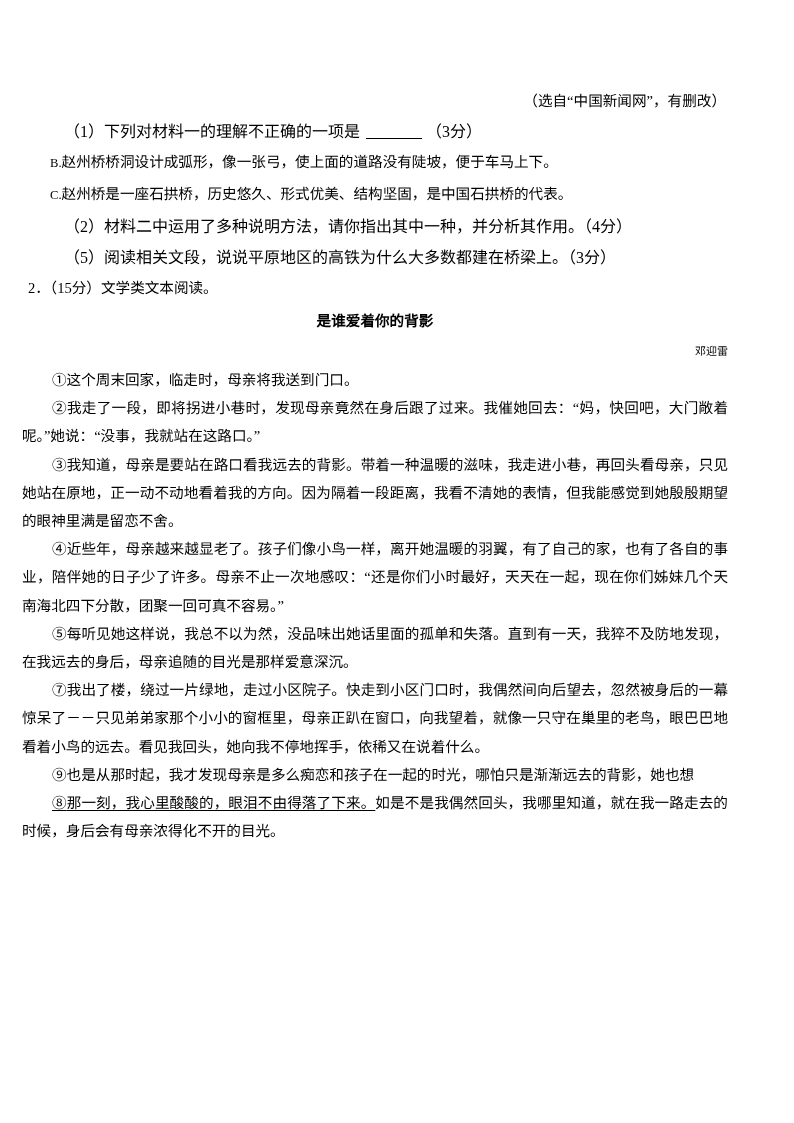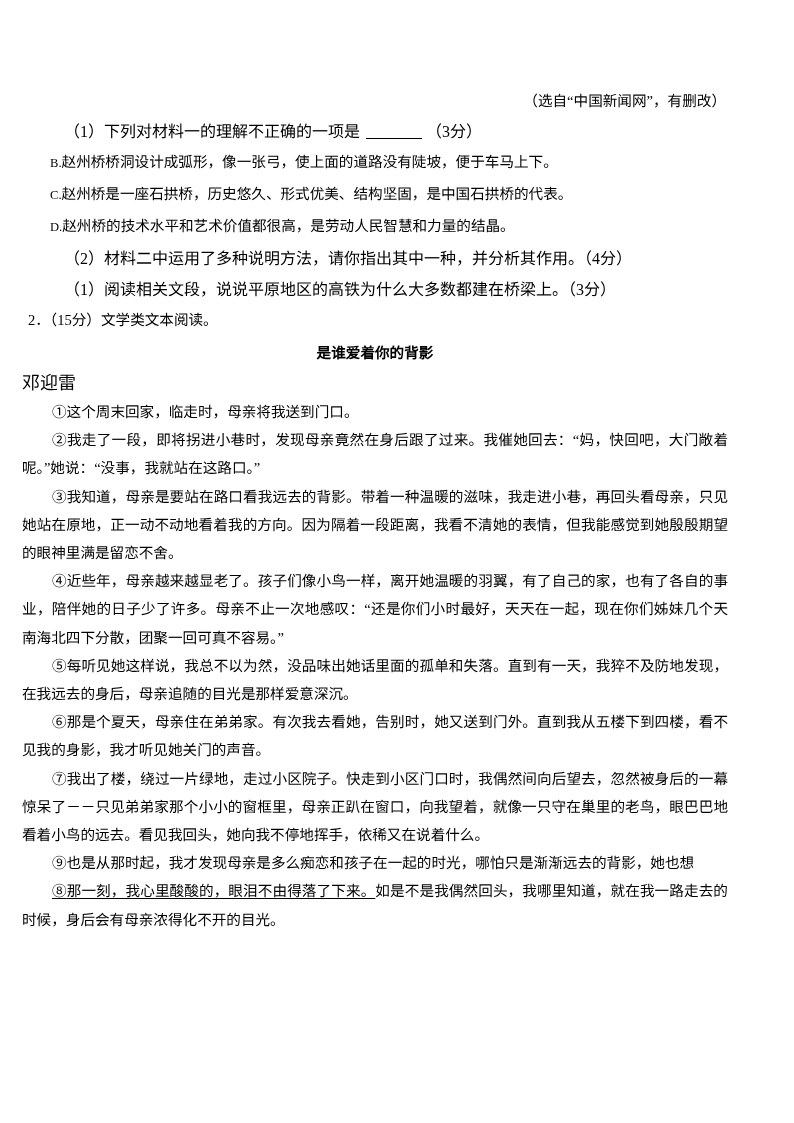--- a/index.html
+++ b/index.html
@@ -117,9 +117,6 @@
     <div class="optline">
       <span class="opt-letter">C.</span><span>赵州桥是一座石拱桥，历史悠久、形式优美、结构坚固，是中国石拱桥的代表。</span>
     </div>
-    <div class="optline">
-      <span class="opt-letter">D.</span><span>赵州桥的技术水平和艺术价值都很高，是劳动人民智慧和力量的结晶。</span>
-    </div>
 
     <div class="qline">（2）材料二中运用了多种说明方法，请你指出其中一种，并分析其作用。（4分）</div>
 

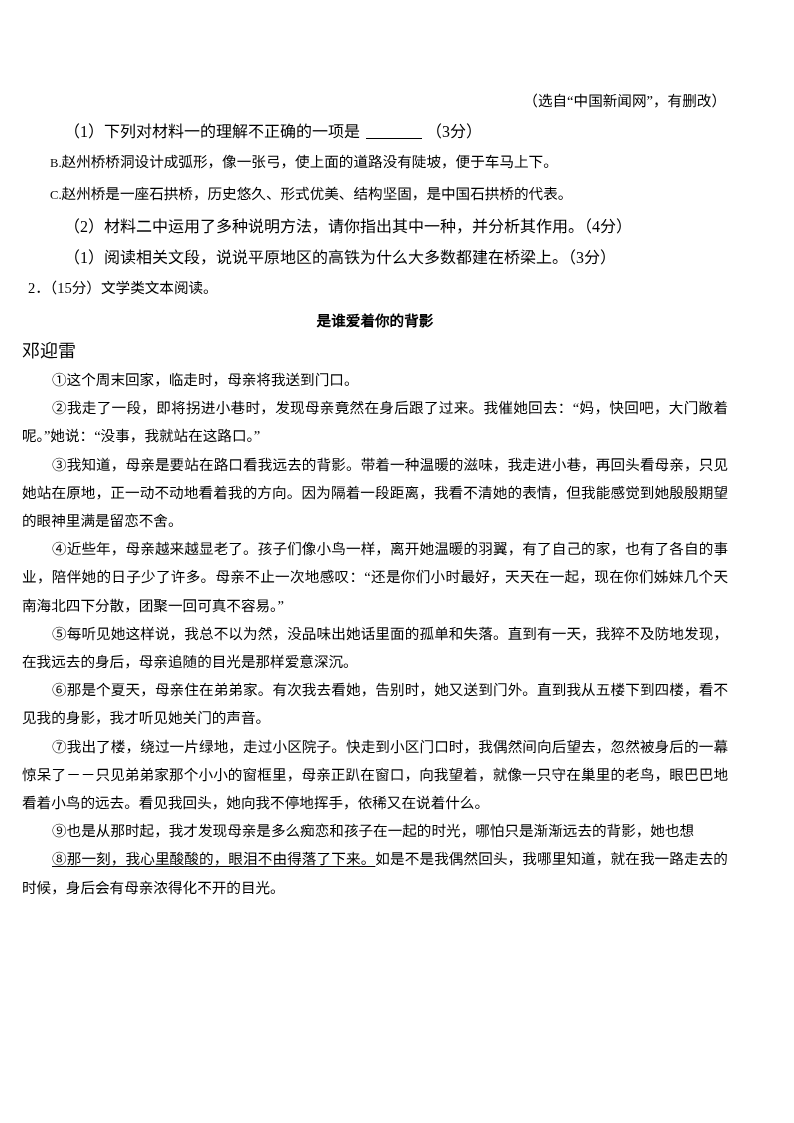--- a/index.html
+++ b/index.html
@@ -120,7 +120,7 @@
 
     <div class="qline">（2）材料二中运用了多种说明方法，请你指出其中一种，并分析其作用。（4分）</div>
 
-    <div class="qline">（1）阅读相关文段，说说平原地区的高铁为什么大多数都建在桥梁上。（3分）</div>
+    <div class="qline">（5）阅读相关文段，说说平原地区的高铁为什么大多数都建在桥梁上。（3分）</div>
 
     <div class="bignum">2．（15分）文学类文本阅读。</div>
 

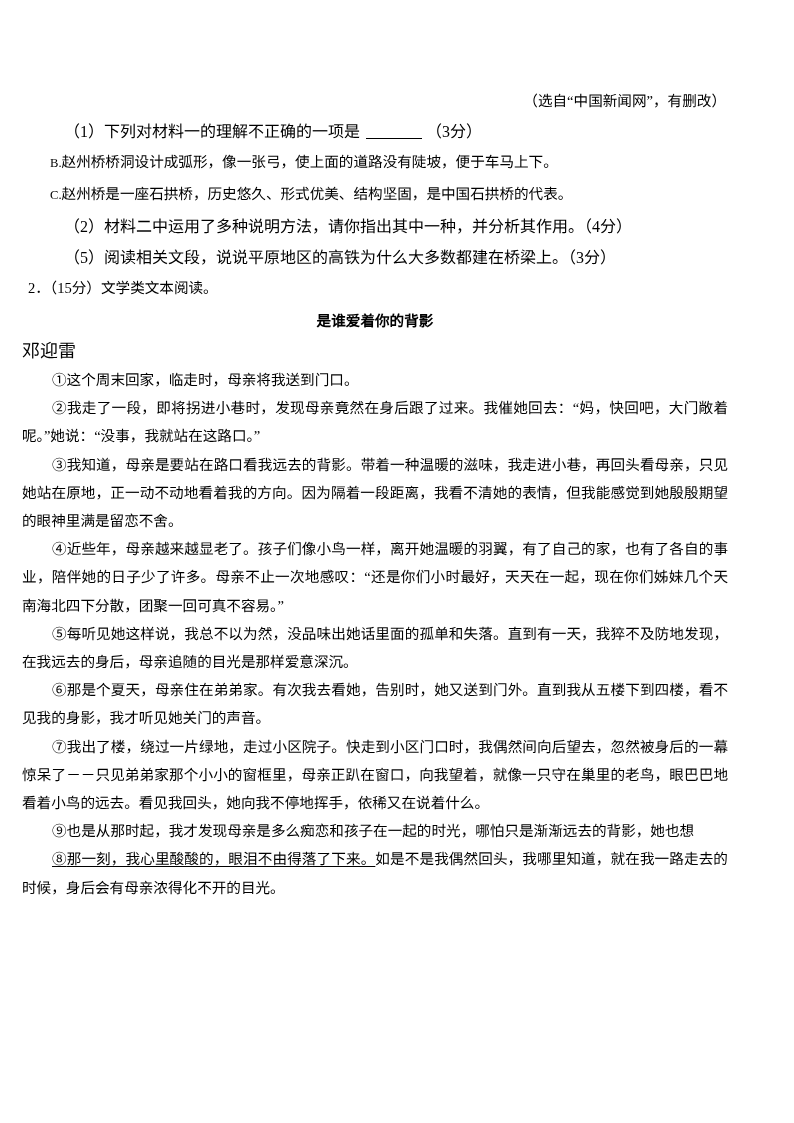--- a/index.html
+++ b/index.html
@@ -81,8 +81,8 @@
     font-weight: bold;
   }
   .article-author {
-    text-align: left;
-    font-size: 18px;
+    text-align: right;
+    font-size: 11px;
     line-height: 30px;
   }
 

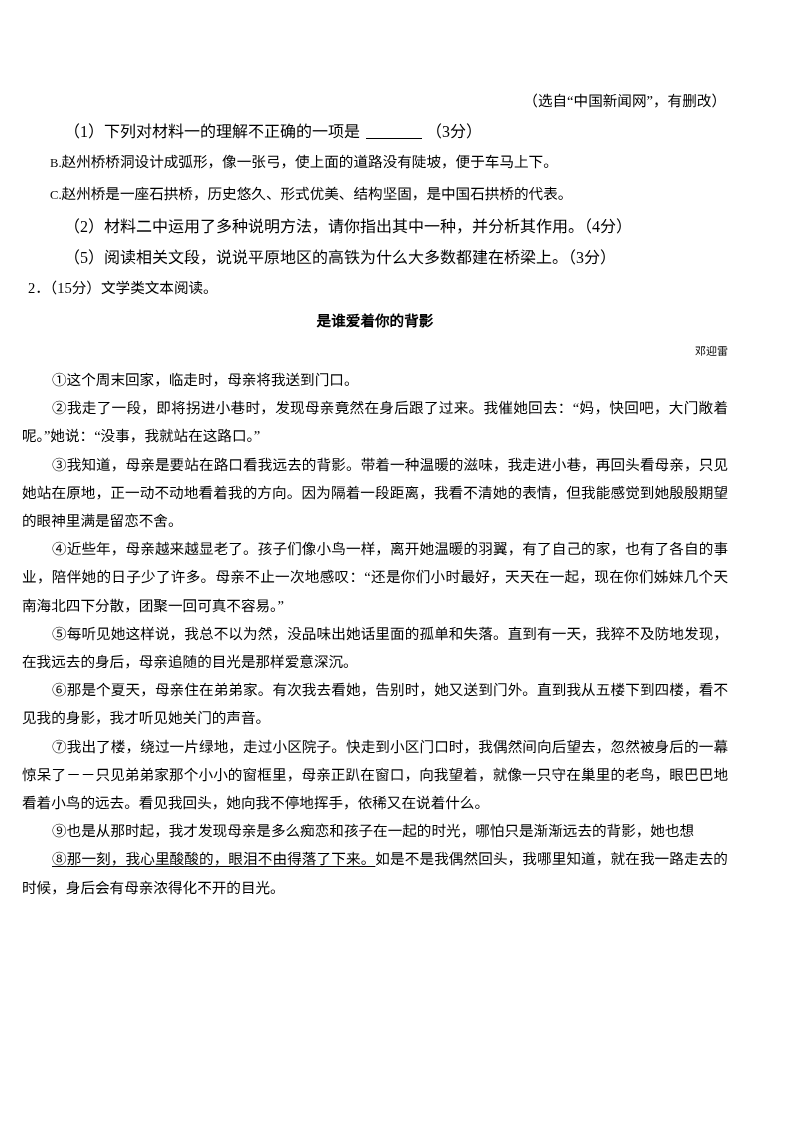--- a/index.html
+++ b/index.html
@@ -132,7 +132,6 @@
     <p class="para">③我知道，母亲是要站在路口看我远去的背影。带着一种温暖的滋味，我走进小巷，再回头看母亲，只见她站在原地，正一动不动地看着我的方向。因为隔着一段距离，我看不清她的表情，但我能感觉到她殷殷期望的眼神里满是留恋不舍。</p>
     <p class="para">④近些年，母亲越来越显老了。孩子们像小鸟一样，离开她温暖的羽翼，有了自己的家，也有了各自的事业，陪伴她的日子少了许多。母亲不止一次地感叹：“还是你们小时最好，天天在一起，现在你们姊妹几个天南海北四下分散，团聚一回可真不容易。”</p>
     <p class="para">⑤每听见她这样说，我总不以为然，没品味出她话里面的孤单和失落。直到有一天，我猝不及防地发现，在我远去的身后，母亲追随的目光是那样爱意深沉。</p>
-    <p class="para">⑥那是个夏天，母亲住在弟弟家。有次我去看她，告别时，她又送到门外。直到我从五楼下到四楼，看不见我的身影，我才听见她关门的声音。</p>
     <p class="para">⑦我出了楼，绕过一片绿地，走过小区院子。快走到小区门口时，我偶然间向后望去，忽然被身后的一幕惊呆了－－只见弟弟家那个小小的窗框里，母亲正趴在窗口，向我望着，就像一只守在巢里的老鸟，眼巴巴地看着小鸟的远去。看见我回头，她向我不停地挥手，依稀又在说着什么。</p>
 
     <p class="para">⑨也是从那时起，我才发现母亲是多么痴恋和孩子在一起的时光，哪怕只是渐渐远去的背影，她也想</p>

